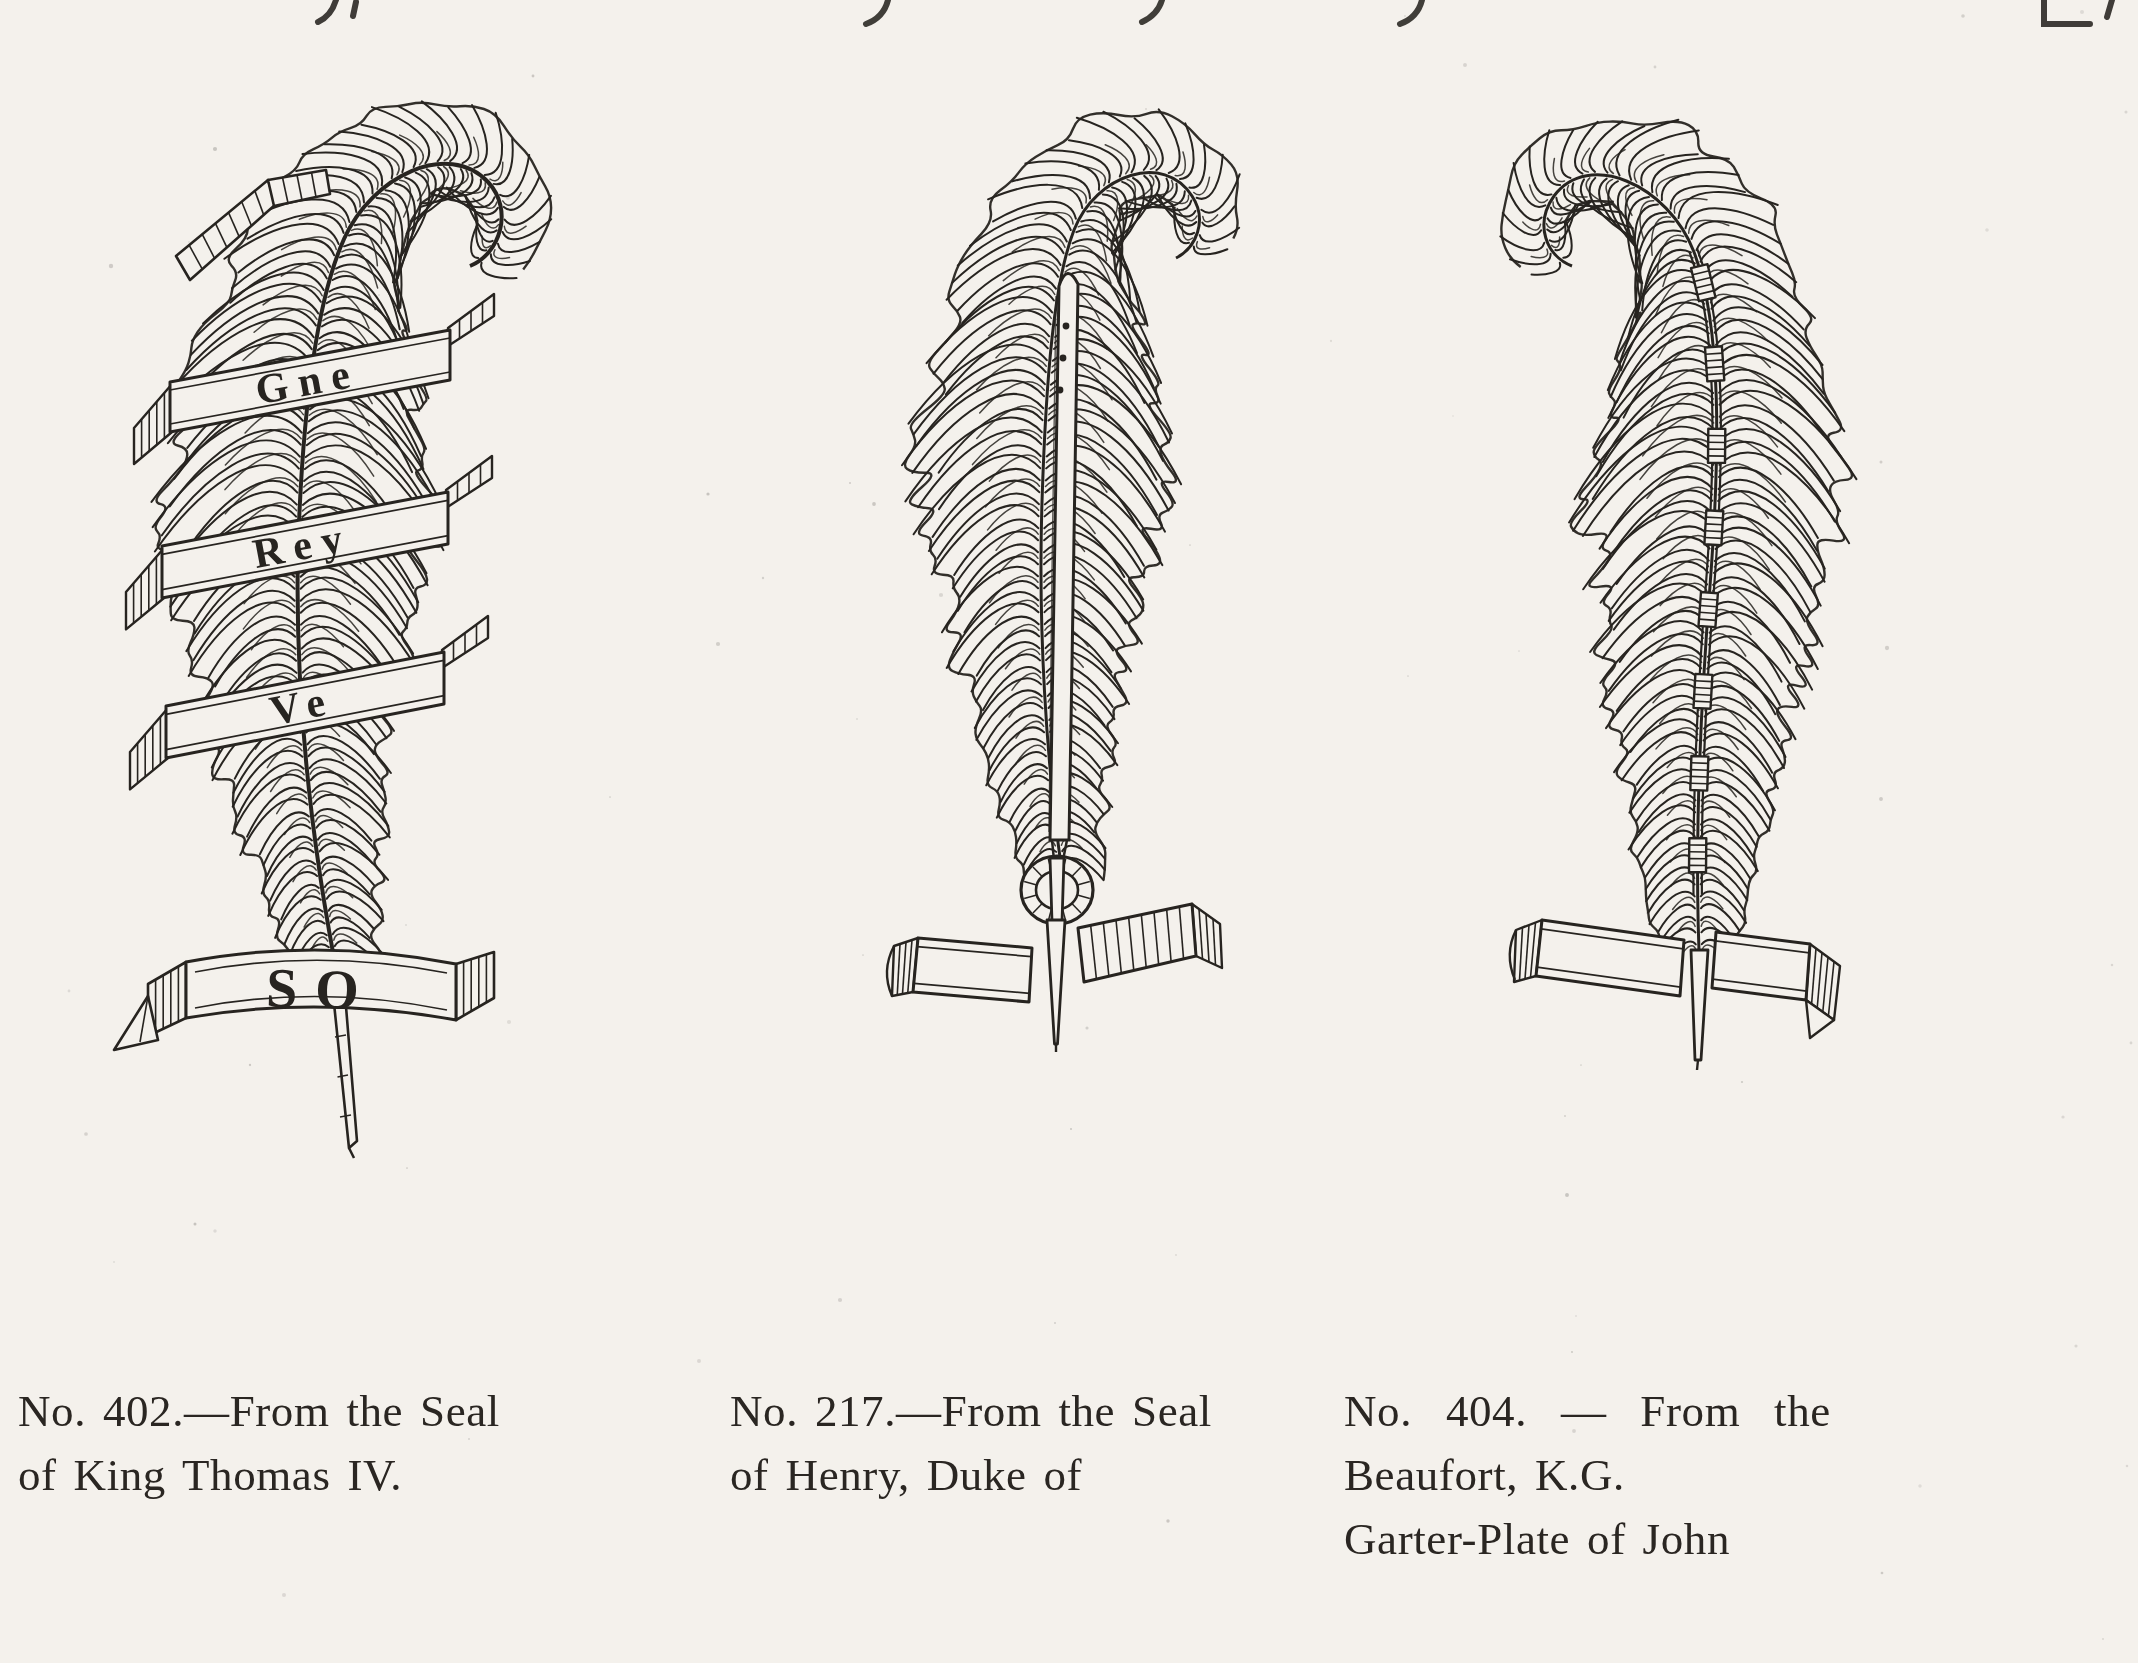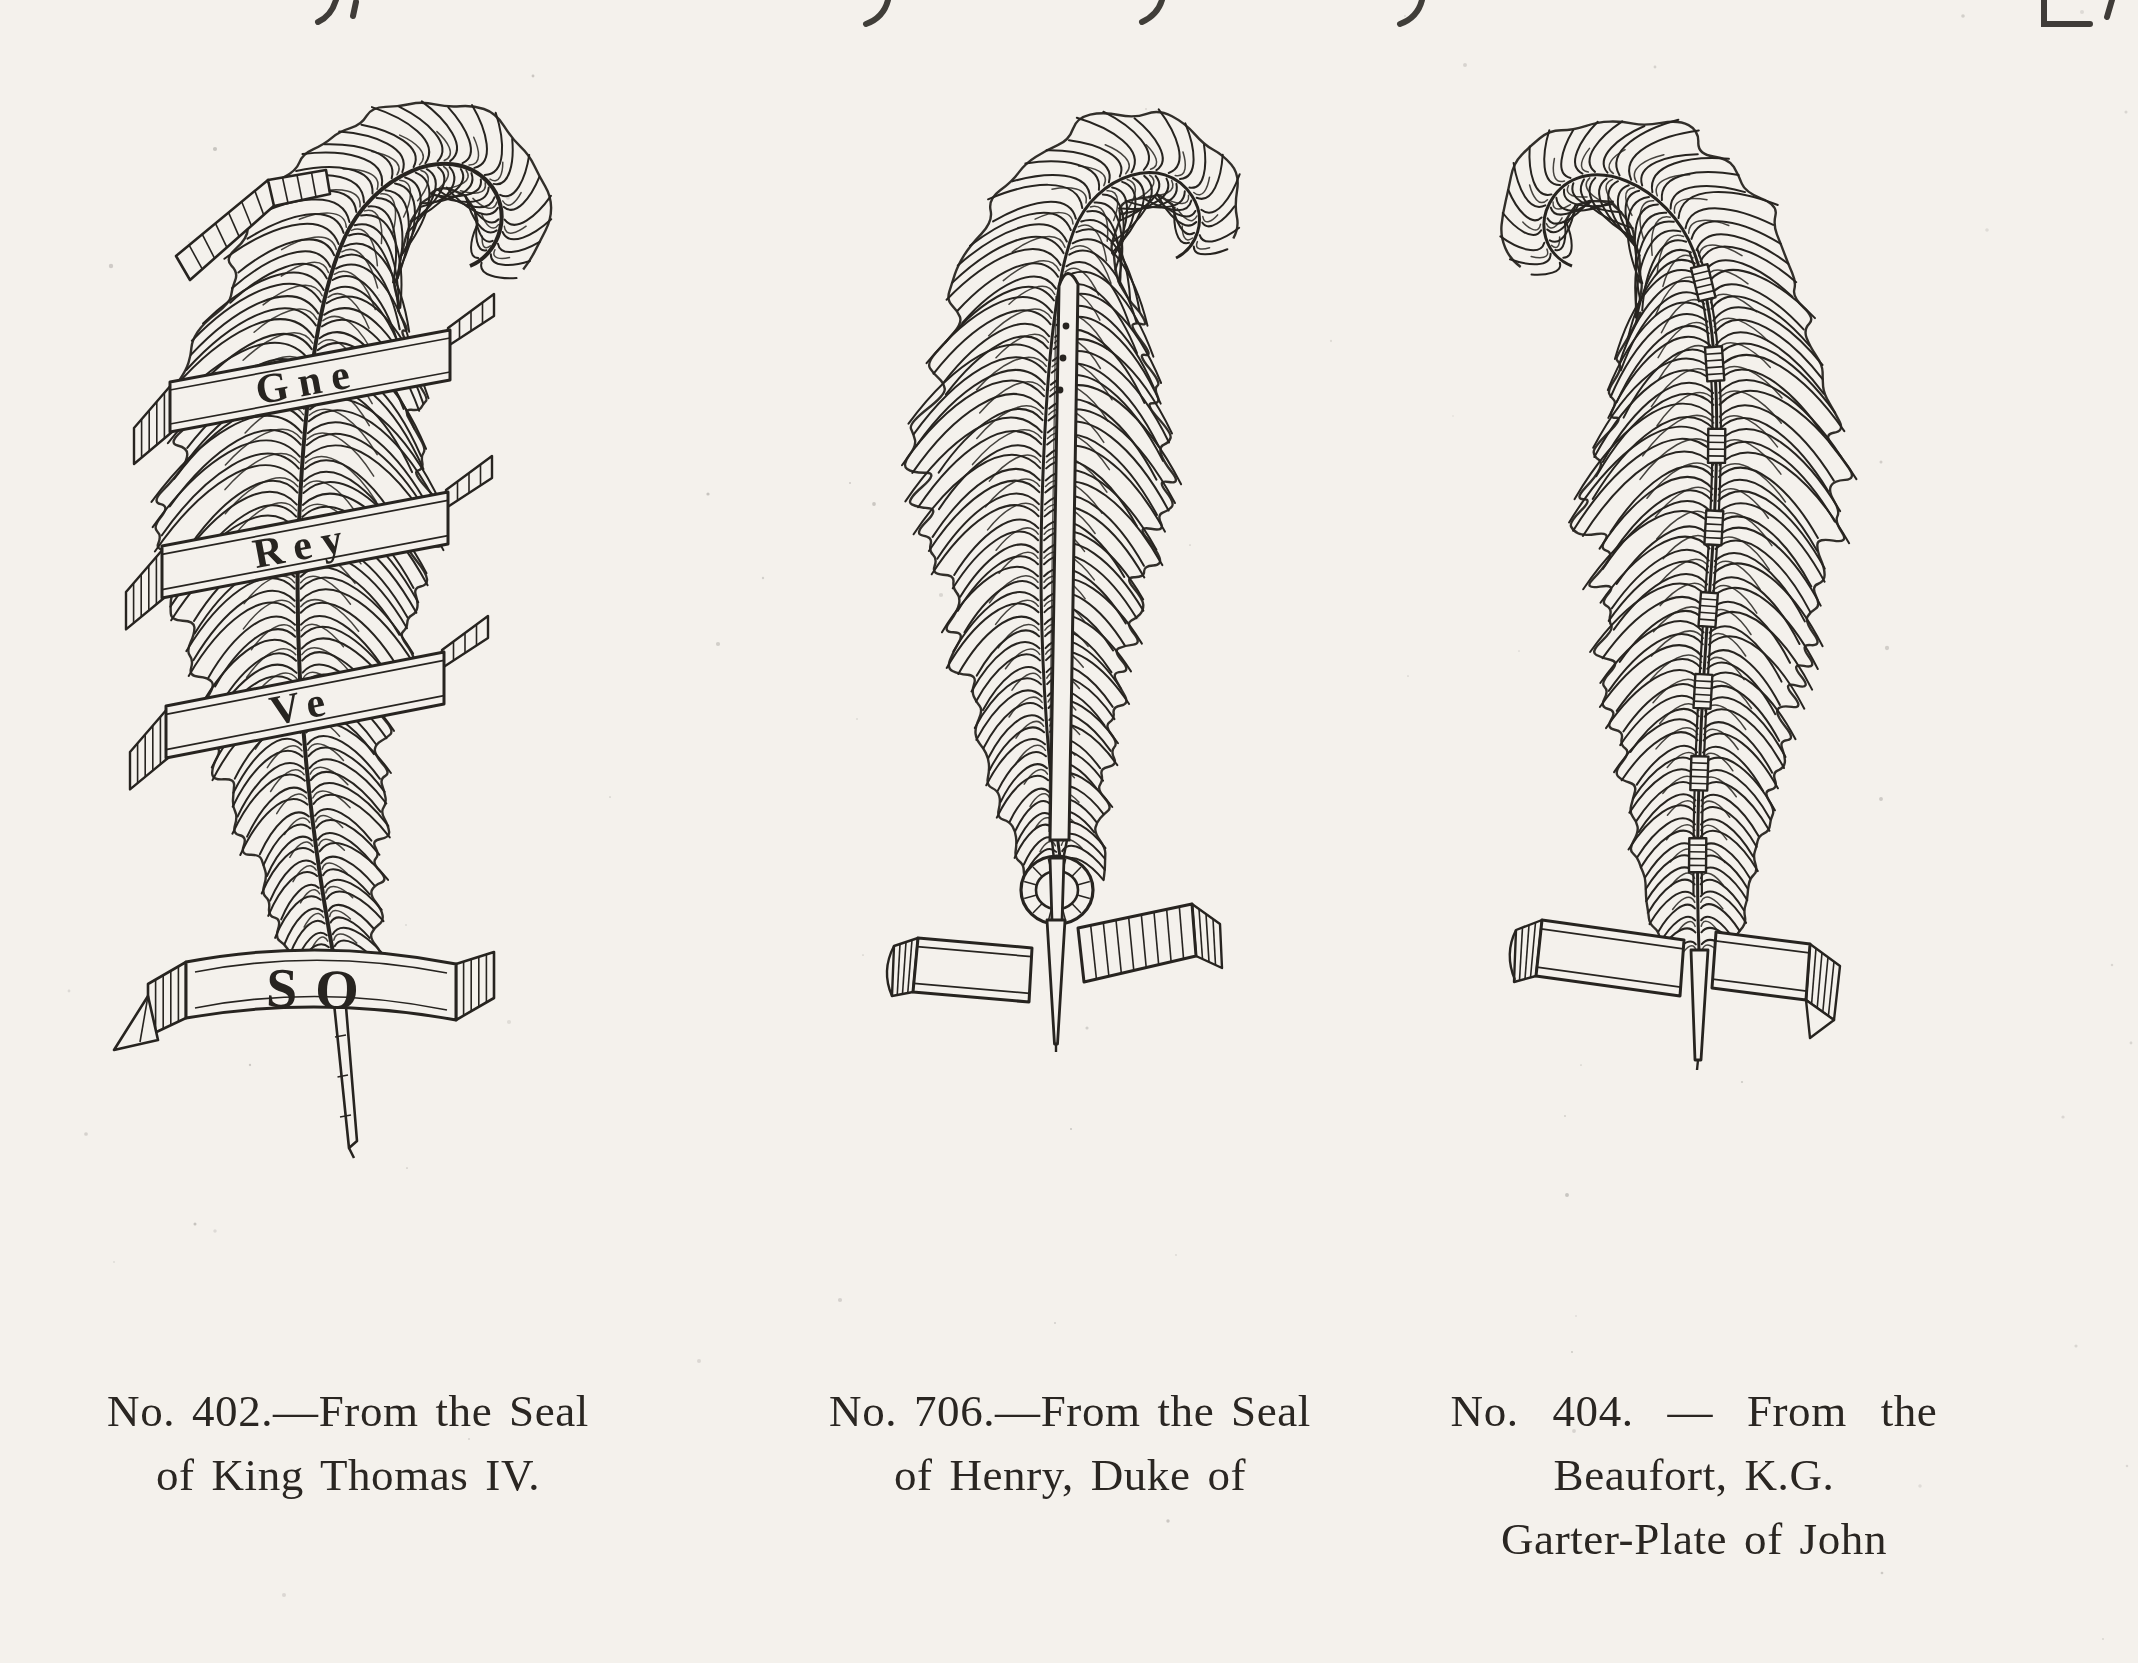--- a/index.html
+++ b/index.html
@@ -12,7 +12,7 @@
   .figure{position:absolute;z-index:1;margin:0;}
   .figure svg{display:block;}
   .caption{
-    text-align:center;font-size:45px;color:#2a2622;line-height:1.42;
+    text-align:left;font-size:45px;color:#2a2622;line-height:1.42;
     letter-spacing:0.6px;word-spacing:5px;margin-top:26px;
   }
   .caption .wide{word-spacing:22px;}

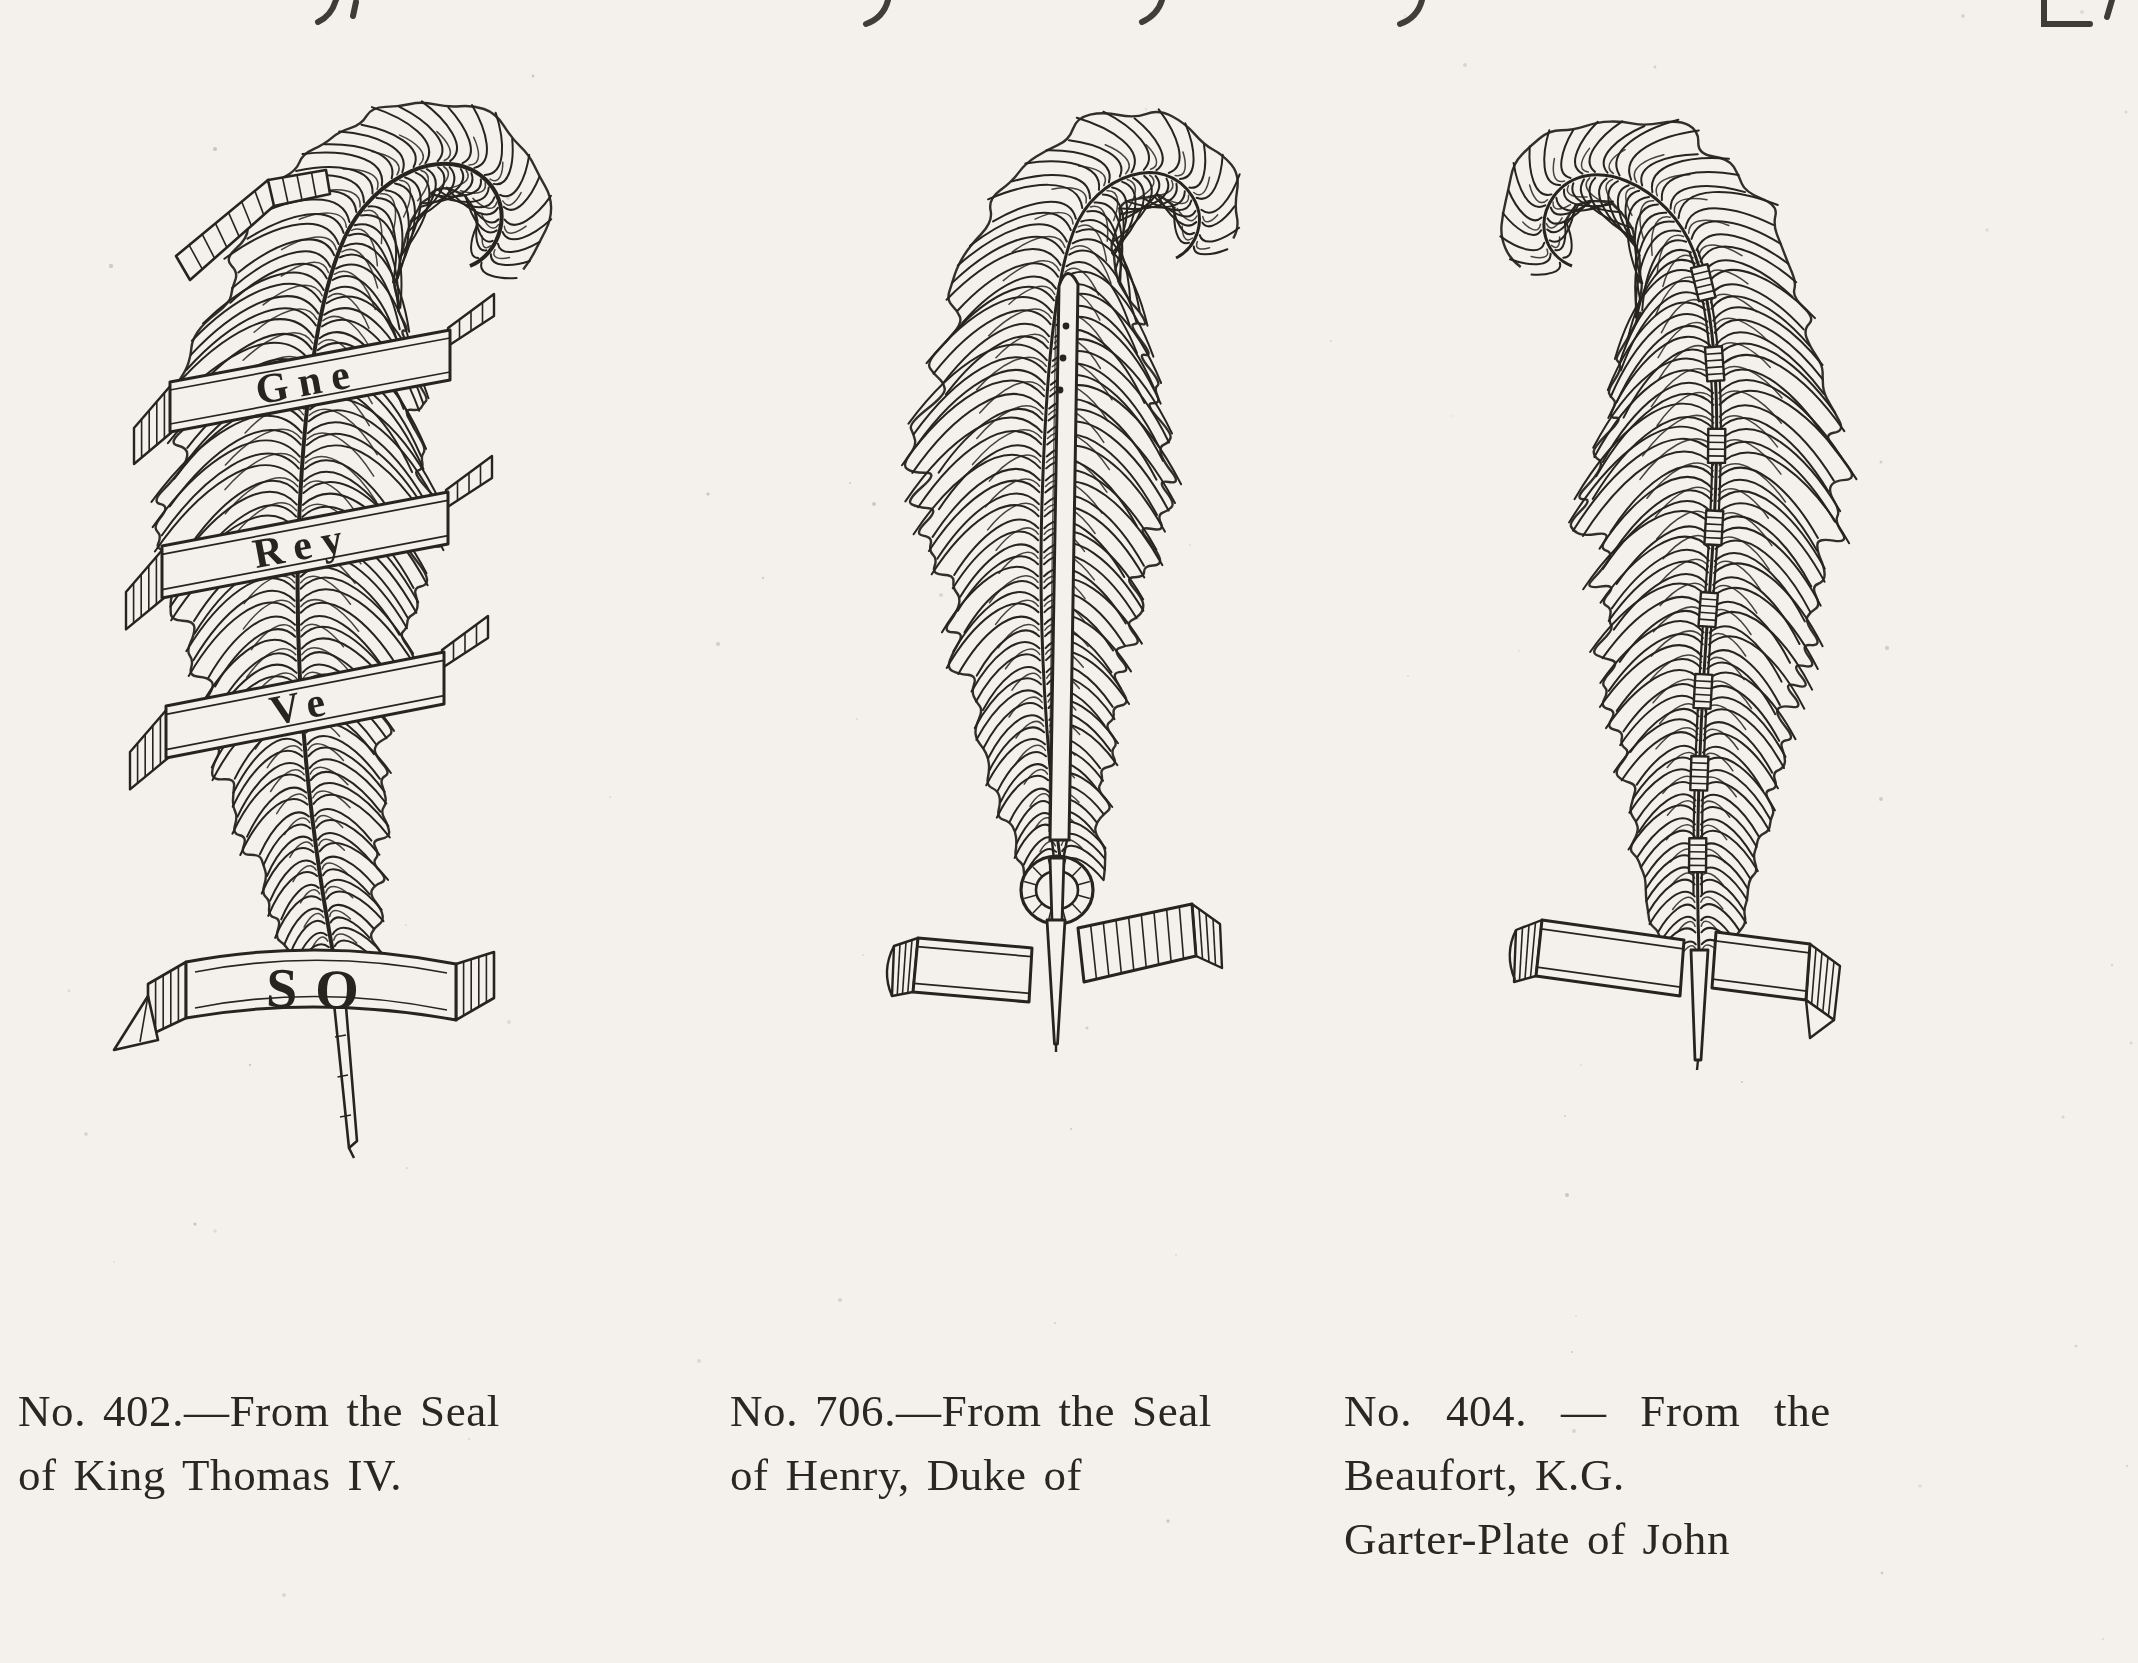--- a/index.html
+++ b/index.html
@@ -713,7 +713,7 @@
       </g>
     </svg>
   <figcaption class="caption">
-    <div>No. 706.—From the Seal</div>
+    <div>No. 217.—From the Seal</div>
     <div>of Henry, Duke of</div>
   </figcaption>
 </figure>

